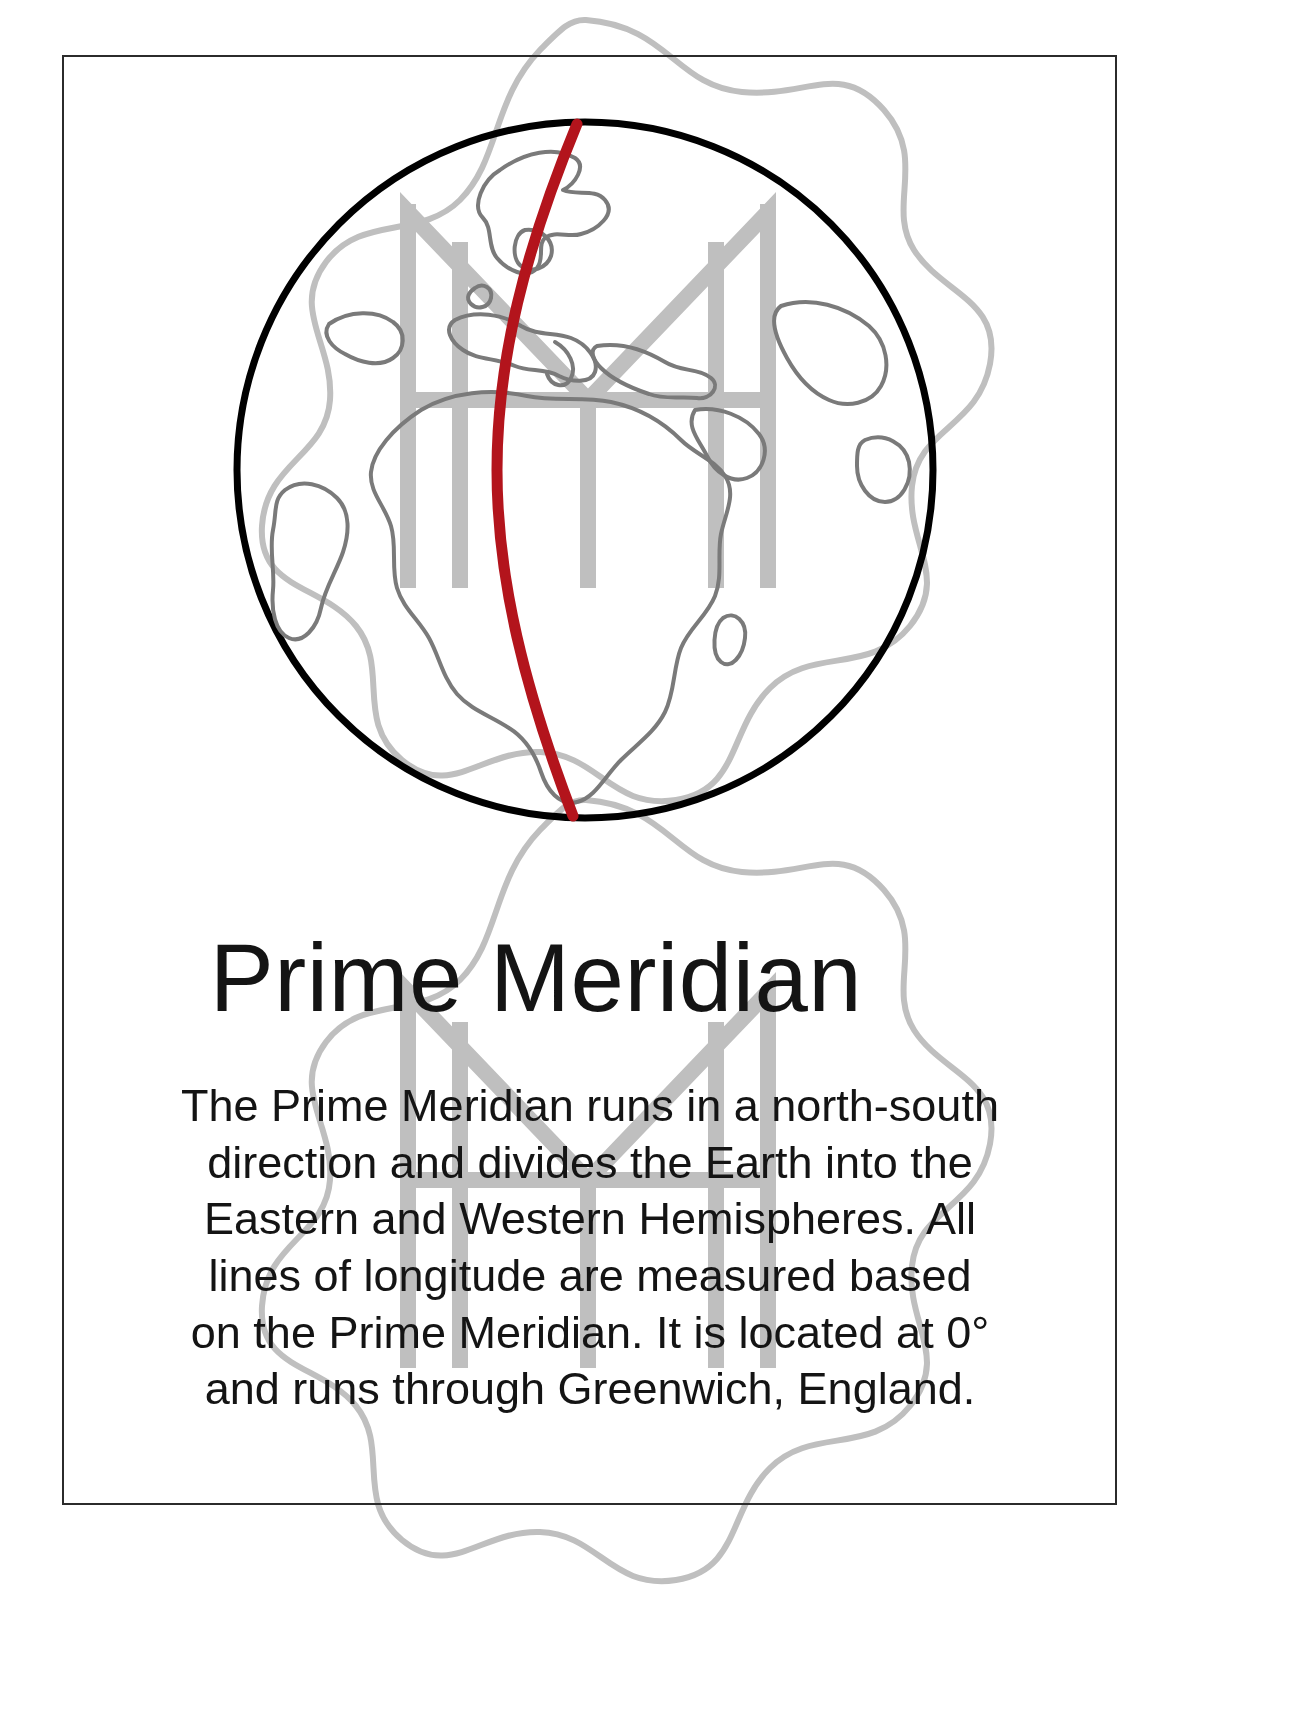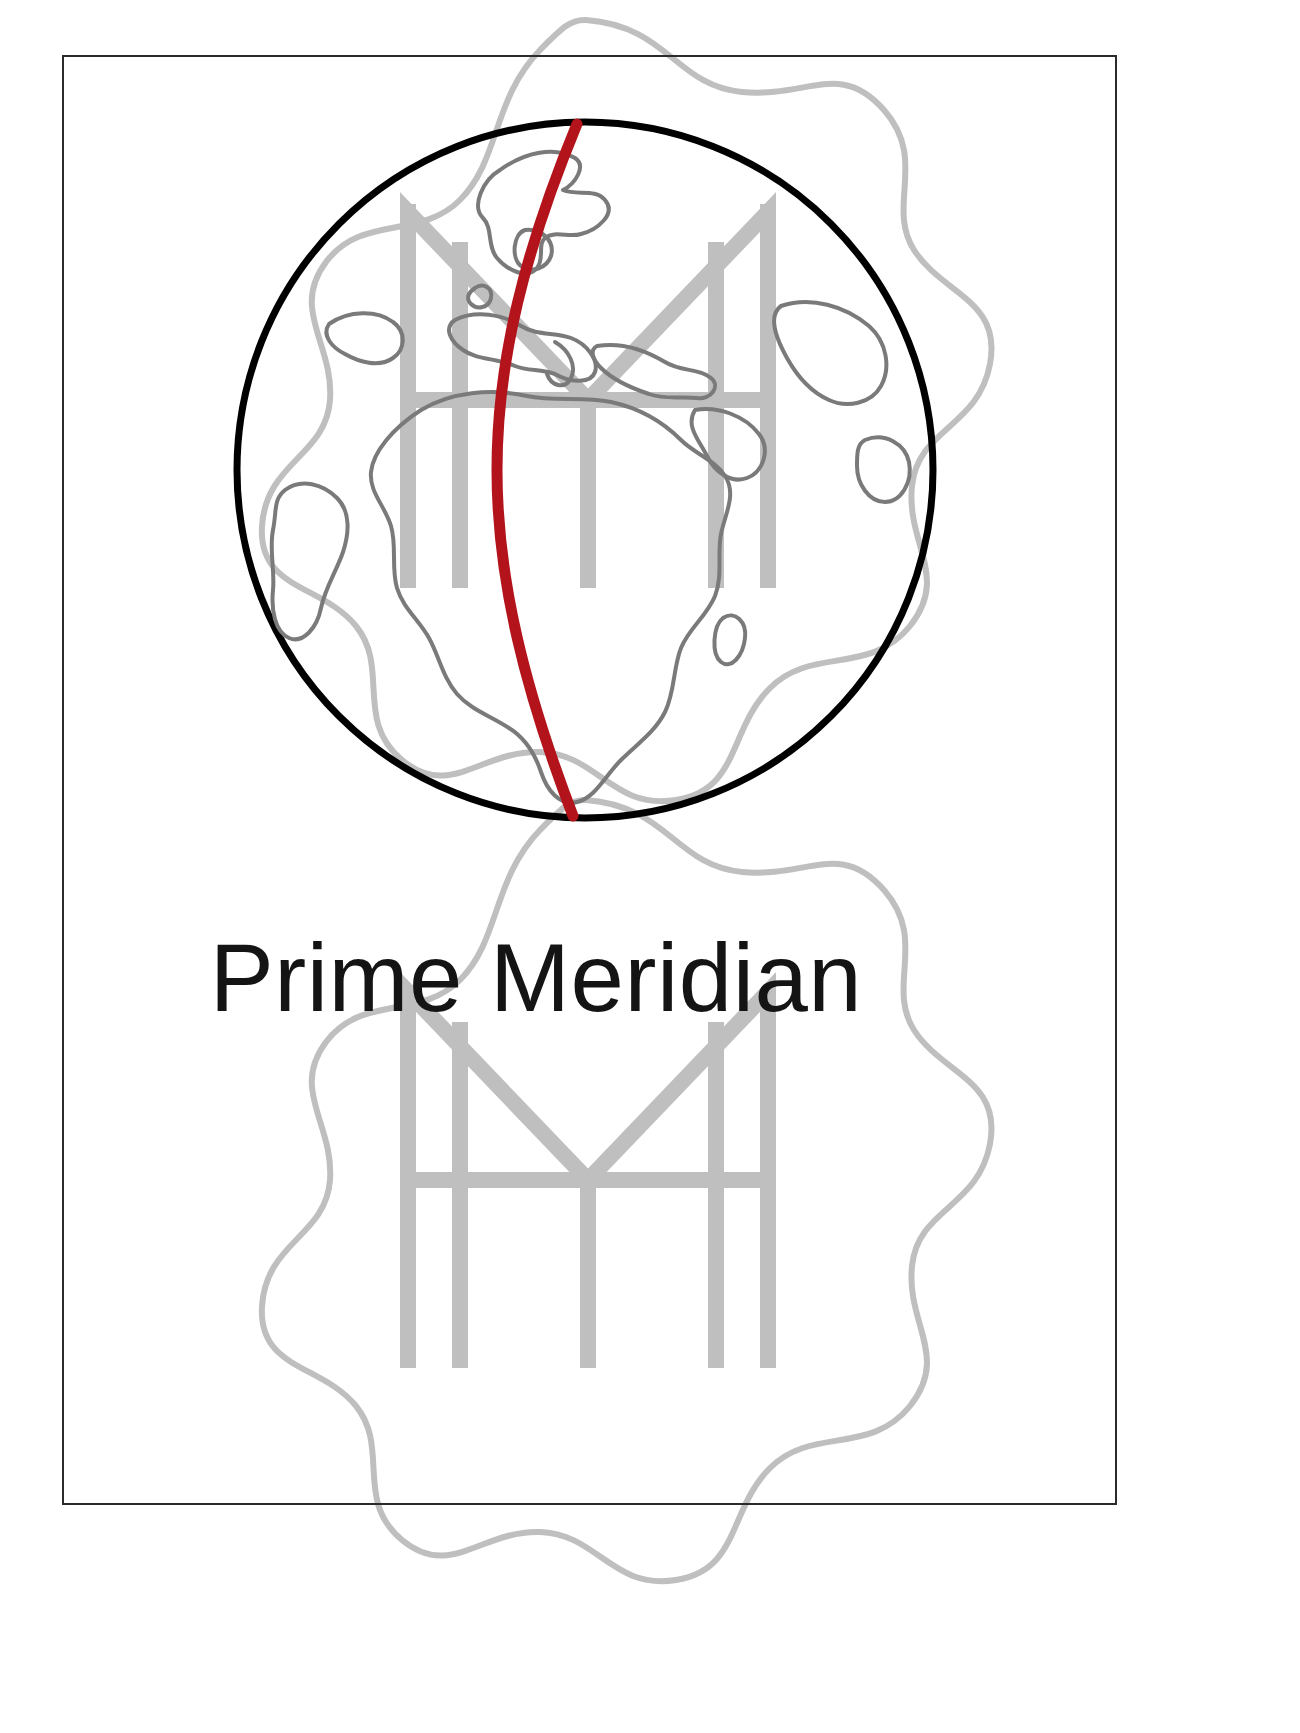--- a/index.html
+++ b/index.html
@@ -191,6 +191,12 @@
 
   <div class="title">Prime Meridian</div>
 
+  <div class="body-text">The Prime Meridian runs in a north-south
+direction and divides the Earth into the
+Eastern and Western Hemispheres. All
+lines of longitude are measured based
+on the Prime Meridian. It is located at 0°
+and runs through Greenwich, England.</div>
 
 </div>
 

